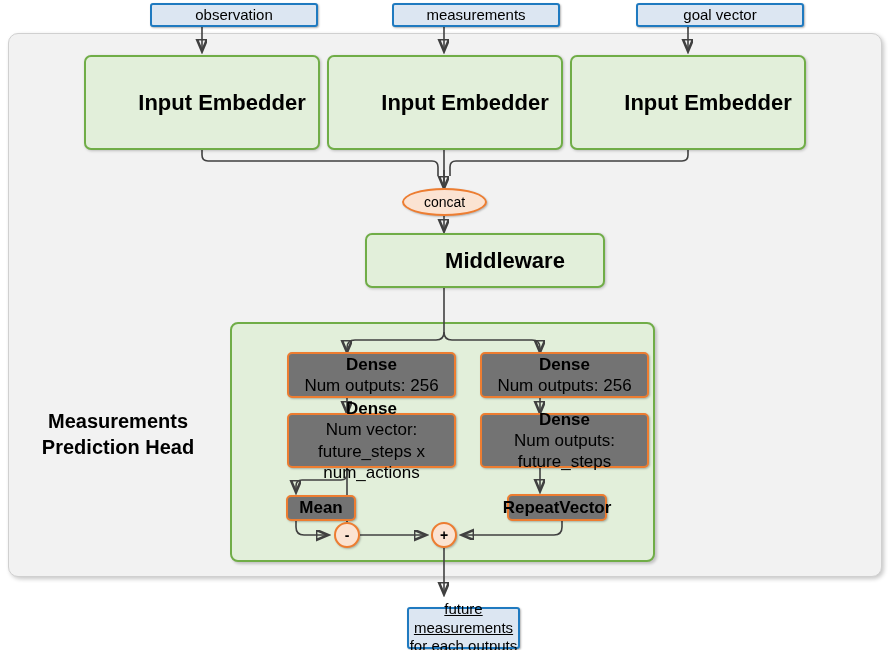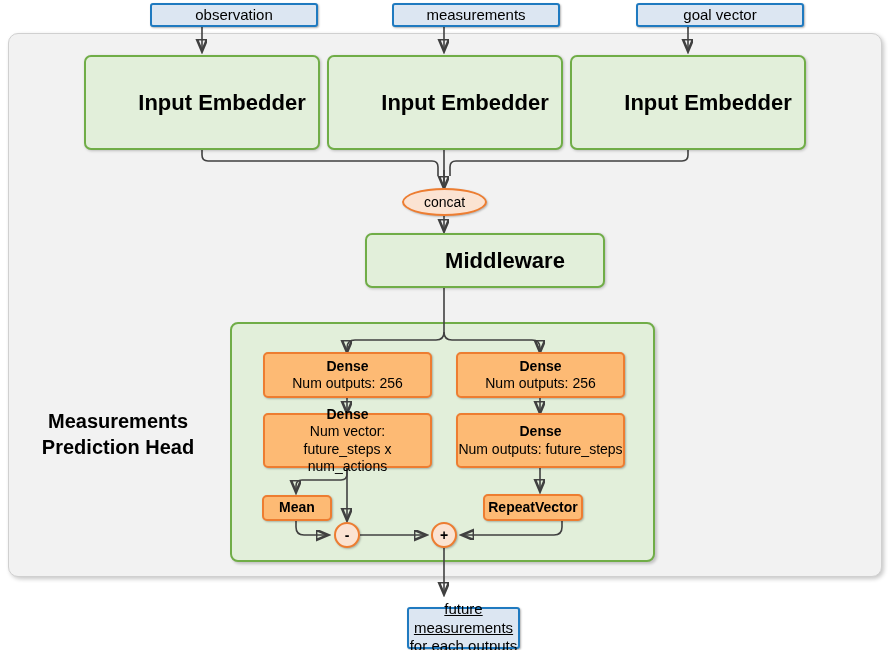--- a/index.html
+++ b/index.html
@@ -54,12 +54,13 @@
 
   
   .orange-box {
-    background: #fdba74;
+    background: #737373;
     border: 2px solid #ed7d31;
     border-radius: 5px;
     color: #000000;
-    font-size: 14px;
+    font-size: 17px;
     box-shadow: 1px 1px 2px rgba(0,0,0,0.25);
+    margin-left: 24px;
   }
   .orange-box .ob-title {
     font-weight: bold;

